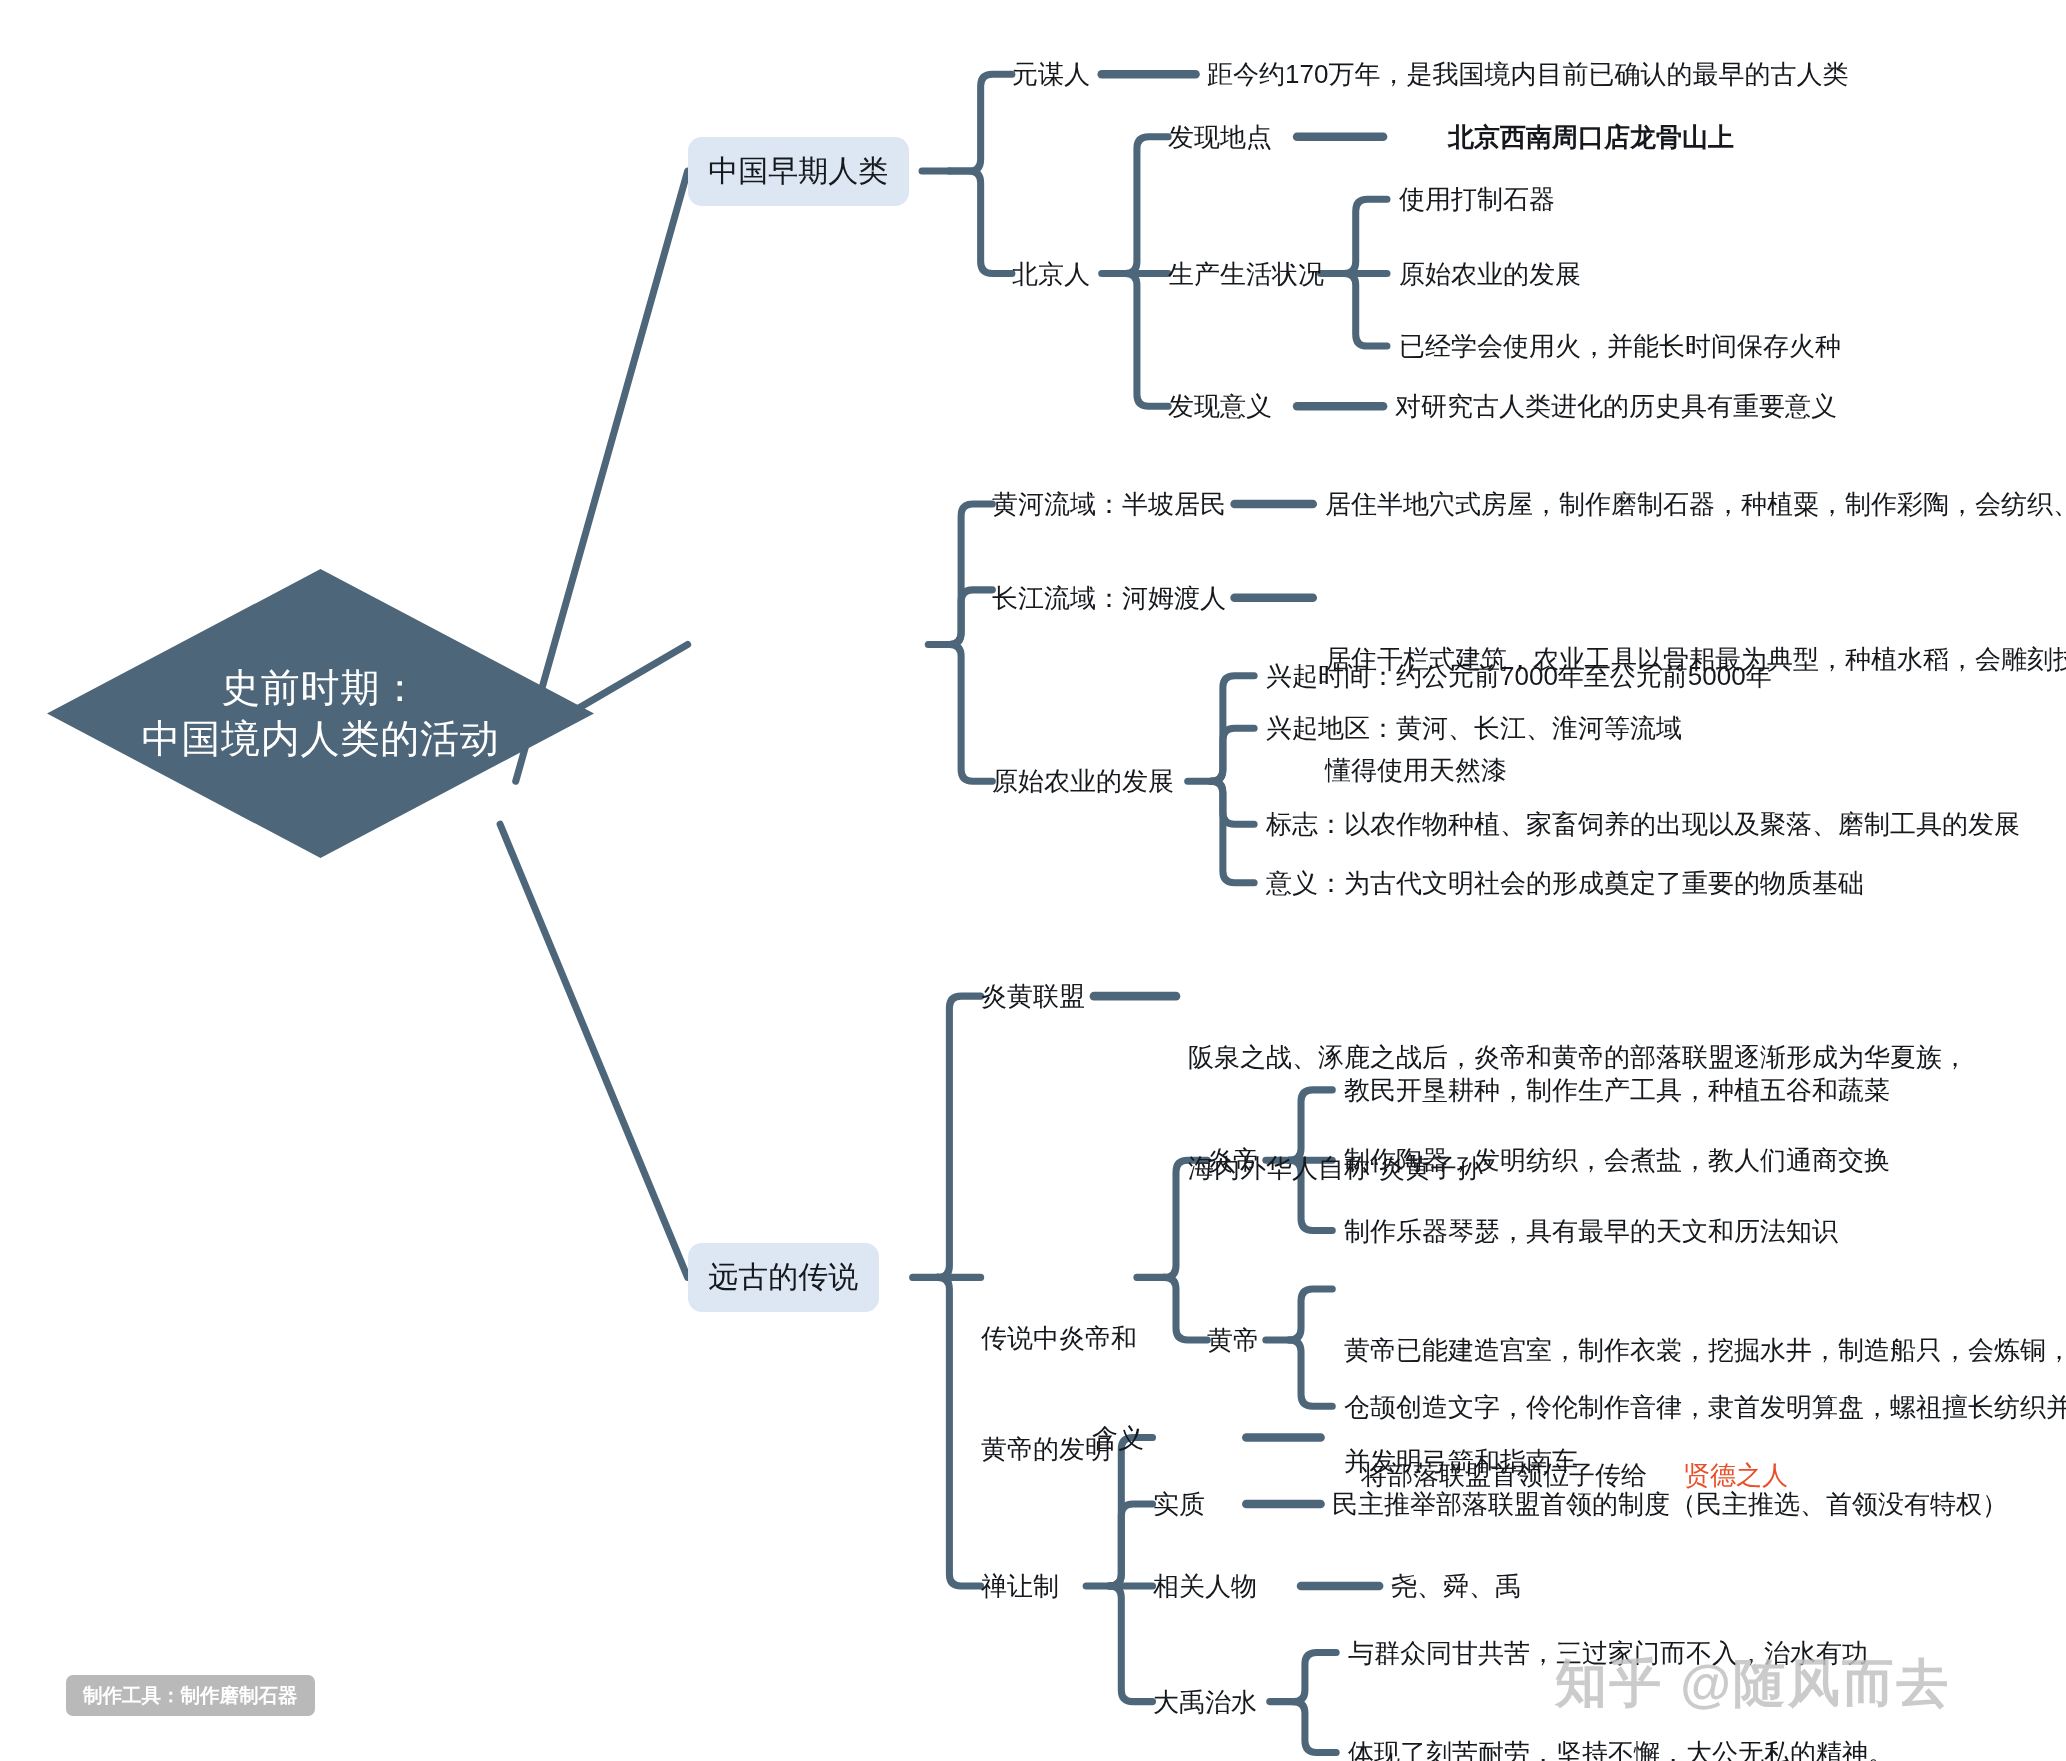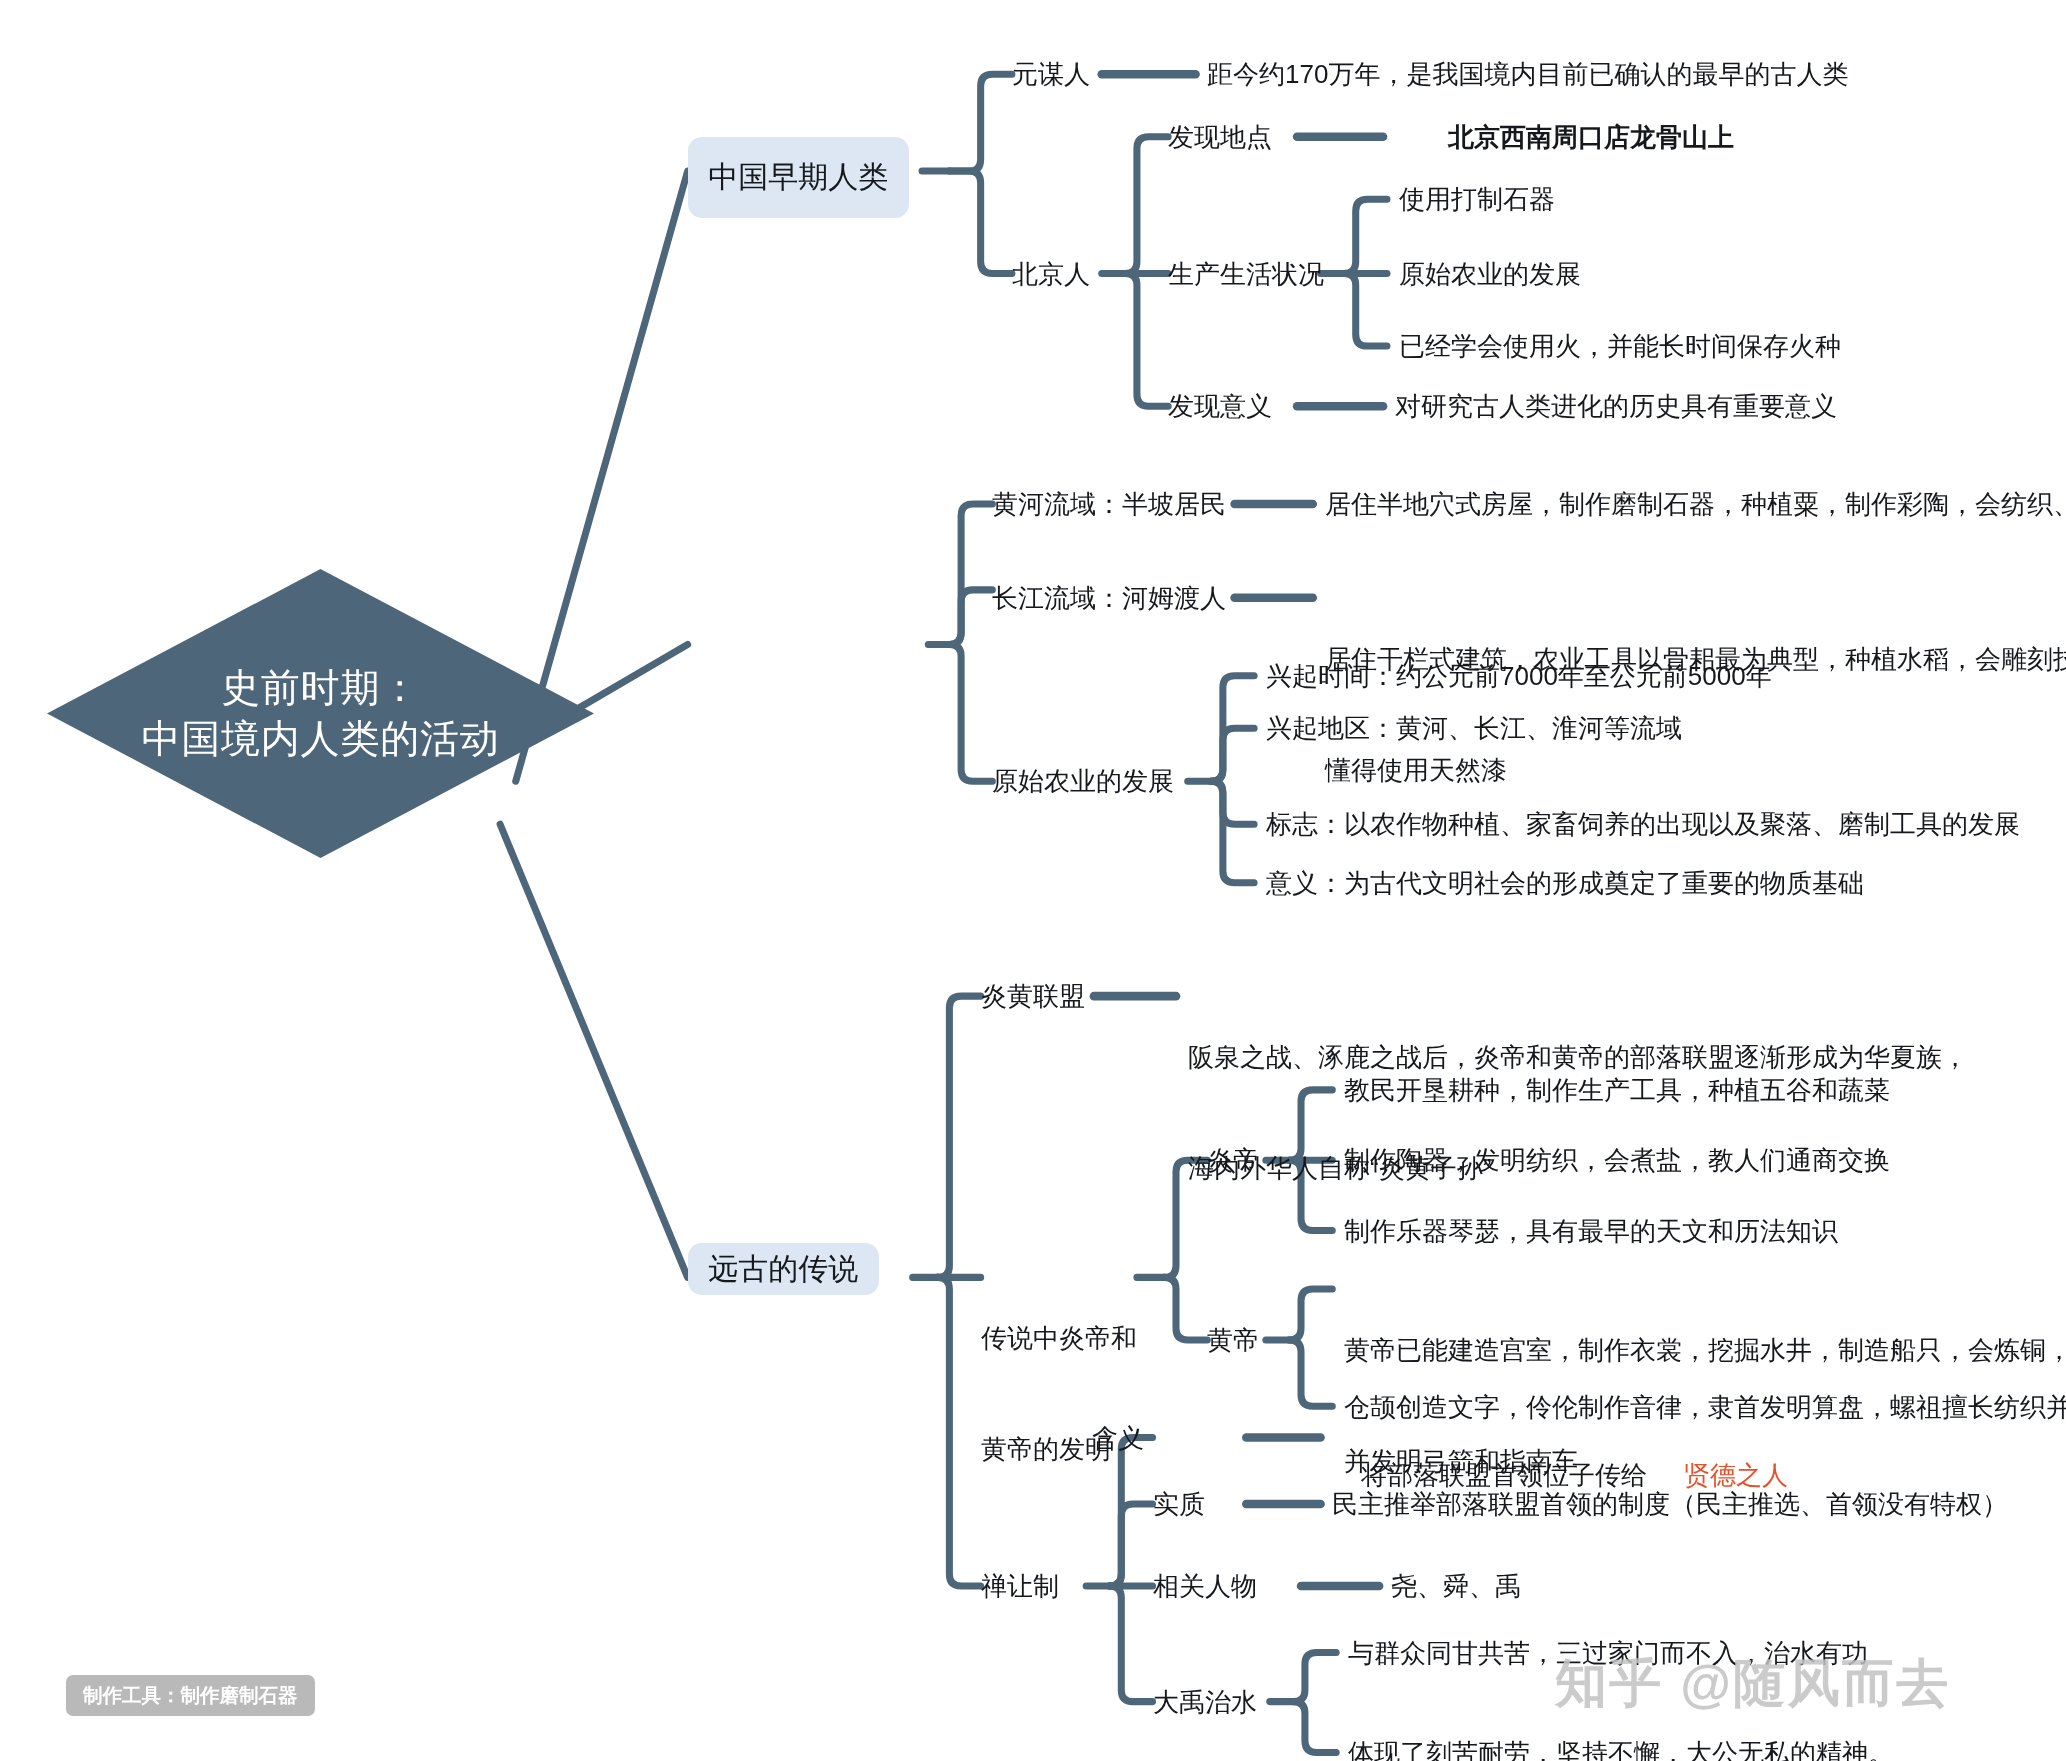--- a/index.html
+++ b/index.html
@@ -165,7 +165,7 @@
     </div>
   </div>
 
-  <div class="pill" style="left:688px;top:137px;height:81px;">
+  <div class="pill" style="left:688px;top:137px;height:69px;">
     <span>中国早期人类</span>
   </div>
 

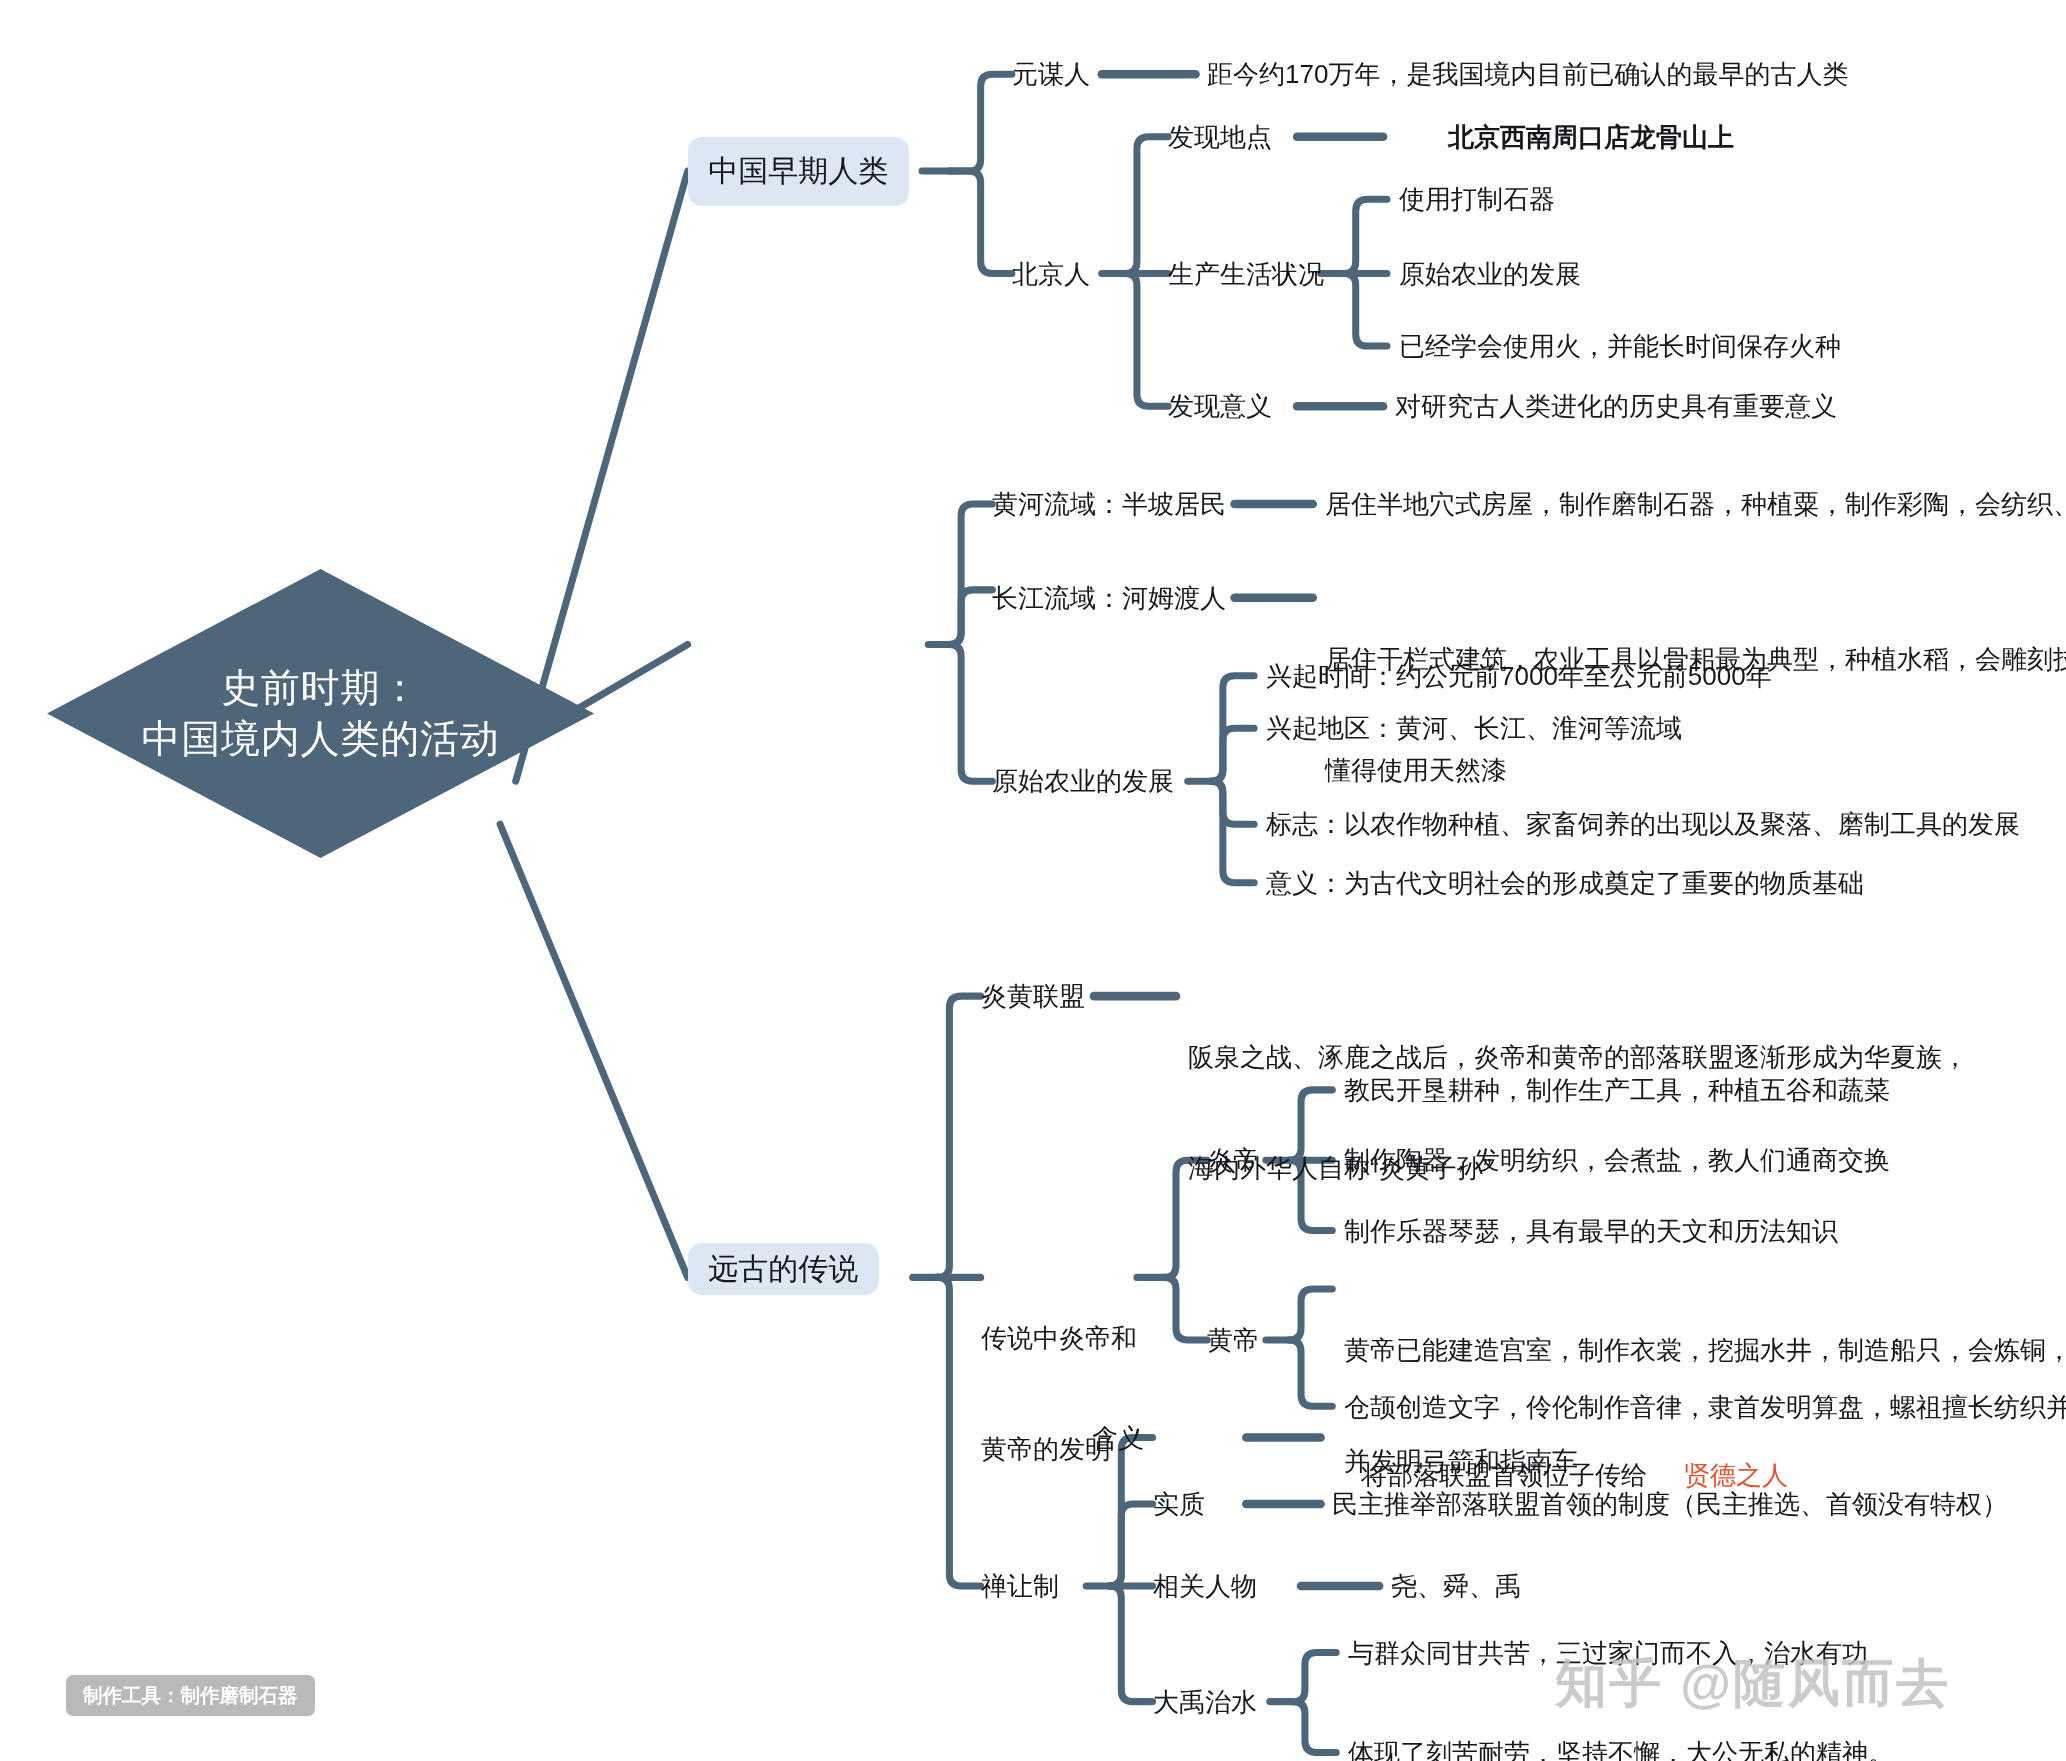--- a/index.html
+++ b/index.html
@@ -170,7 +170,7 @@
   </div>
 
 
-  <div class="pill" style="left:688px;top:1243px;height:52px;">
+  <div class="pill" style="left:688px;top:1243px;height:69px;">
     <span>远古的传说</span>
   </div>
 

